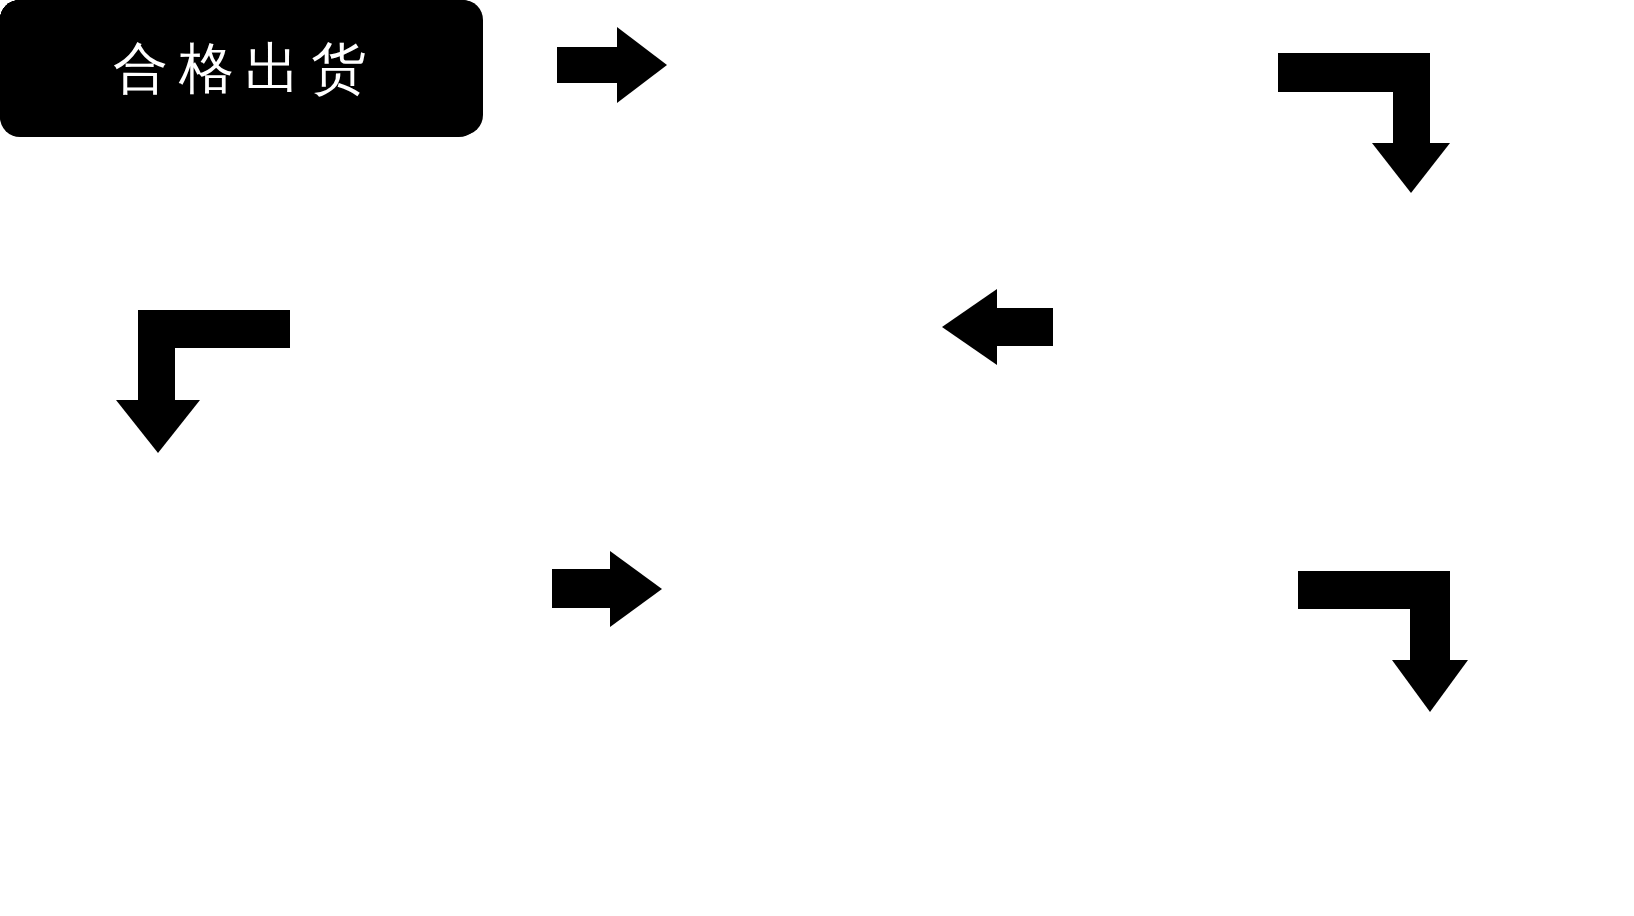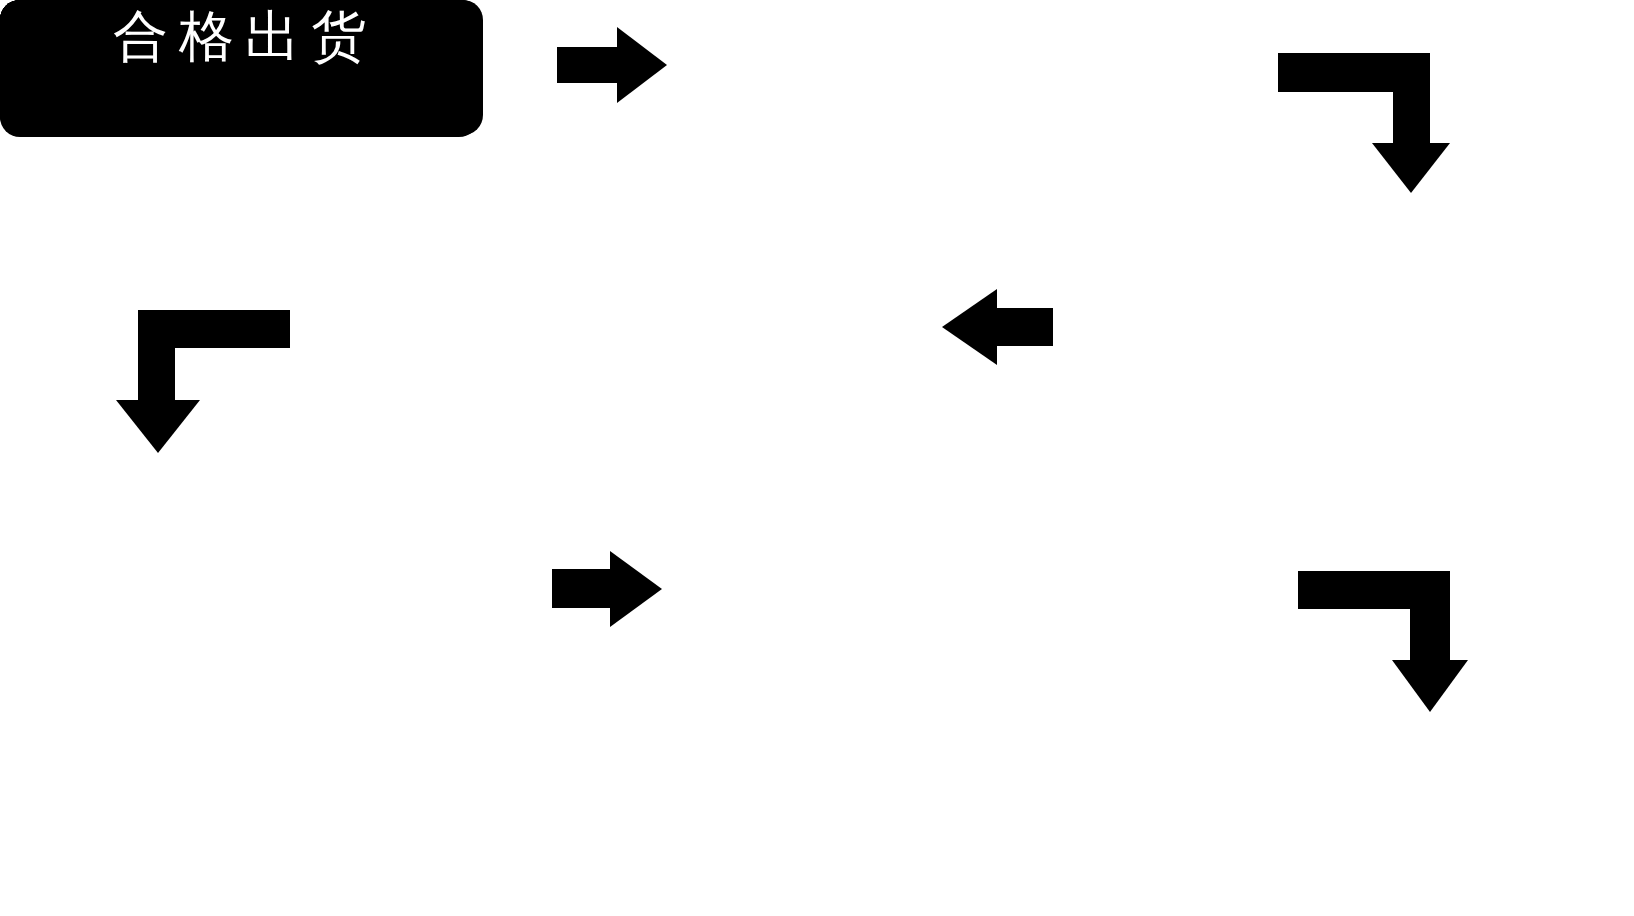--- a/index.html
+++ b/index.html
@@ -16,7 +16,7 @@
     background: #000000;
     border-radius: 20px;
     display: flex;
-    align-items: flex-start;
+    align-items: center;
     justify-content: center;
     color: #ffffff;
     font-size: 55px;

